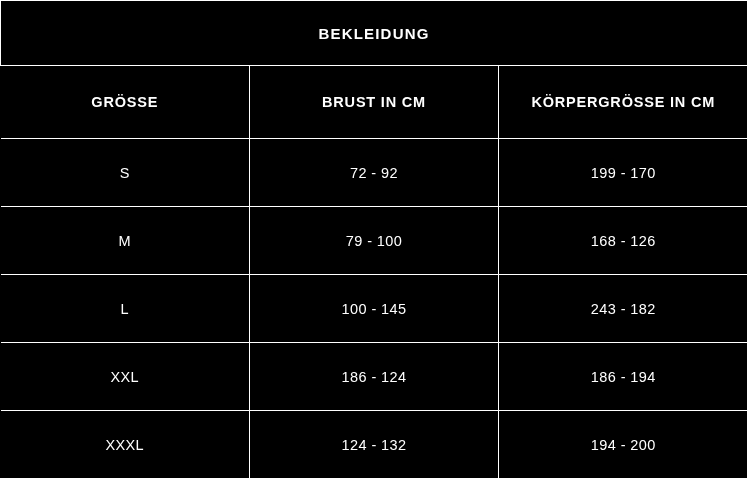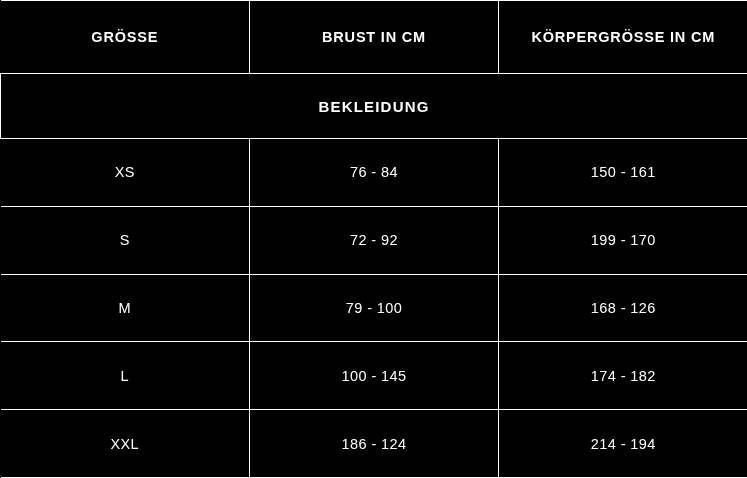--- a/index.html
+++ b/index.html
@@ -73,12 +73,12 @@
   </colgroup>
   <tbody>
     <tr>
+      <td class="title-cell" colspan="3">BEKLEIDUNG</td>
+    </tr>
+    <tr>
       <th class="header-cell first">GRÖßE</th>
       <th class="header-cell">BRUST IN CM</th>
       <th class="header-cell last">KÖRPERGRÖßE IN CM</th>
-    </tr>
-    <tr>
-      <td class="title-cell" colspan="3">BEKLEIDUNG</td>
     </tr>
     <tr>
       <td class="body-cell first">XS</td>

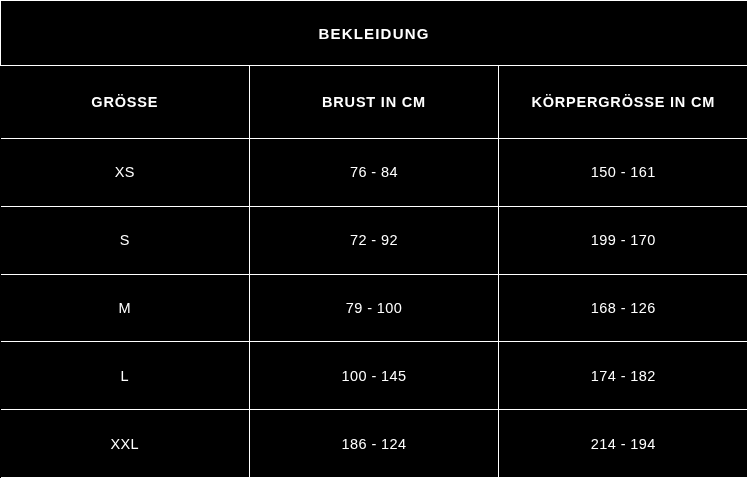--- a/index.html
+++ b/index.html
@@ -81,11 +81,6 @@
       <th class="header-cell last">KÖRPERGRÖßE IN CM</th>
     </tr>
     <tr>
-      <td class="body-cell first">XS</td>
-      <td class="body-cell">76 - 84</td>
-      <td class="body-cell last">150 - 161</td>
-    </tr>
-    <tr>
       <td class="body-cell first">S</td>
       <td class="body-cell">72 - 92</td>
       <td class="body-cell last">199 - 170</td>

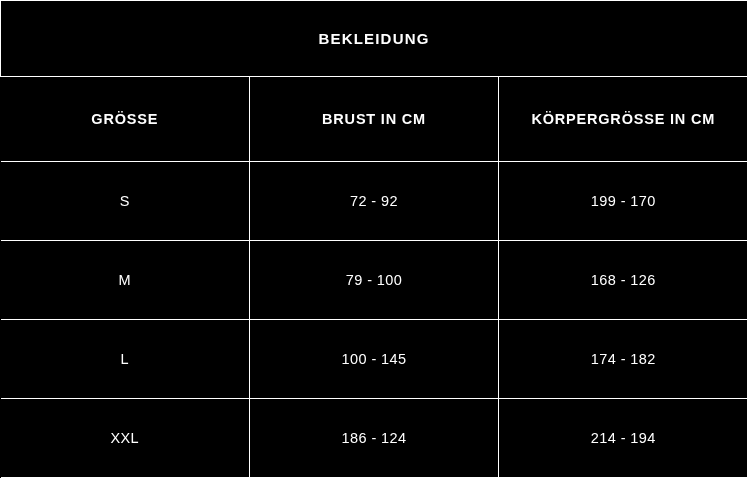--- a/index.html
+++ b/index.html
@@ -93,7 +93,7 @@
     <tr>
       <td class="body-cell first">L</td>
       <td class="body-cell">100 - 145</td>
-      <td class="body-cell last">174 - 182</td>
+      <td class="body-cell last">243 - 182</td>
     </tr>
     <tr>
       <td class="body-cell first">XXL</td>

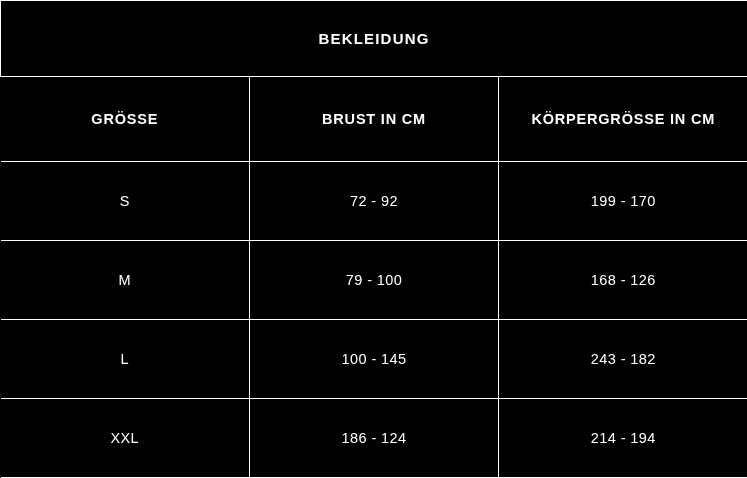--- a/index.html
+++ b/index.html
@@ -98,7 +98,7 @@
     <tr>
       <td class="body-cell first">XXL</td>
       <td class="body-cell">186 - 124</td>
-      <td class="body-cell last">214 - 194</td>
+      <td class="body-cell last">186 - 194</td>
     </tr>
   </tbody>
 </table>

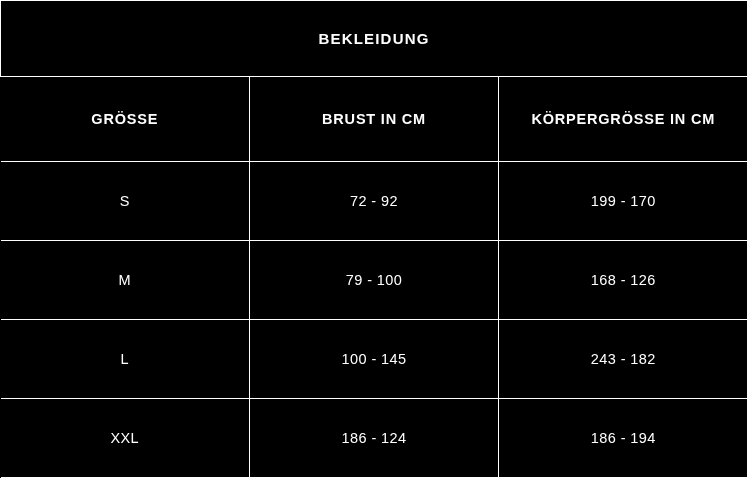--- a/index.html
+++ b/index.html
@@ -100,6 +100,11 @@
       <td class="body-cell">186 - 124</td>
       <td class="body-cell last">186 - 194</td>
     </tr>
+    <tr class="last-row">
+      <td class="body-cell first">XXXL</td>
+      <td class="body-cell">124 - 132</td>
+      <td class="body-cell last">194 - 200</td>
+    </tr>
   </tbody>
 </table>
 

